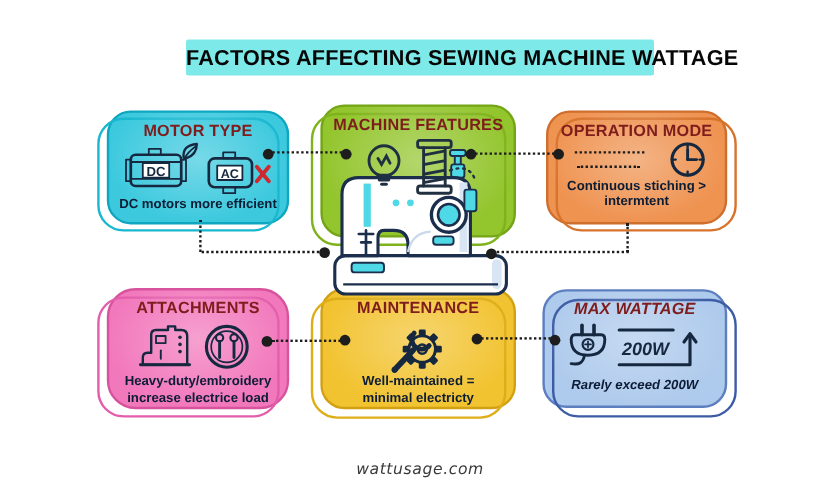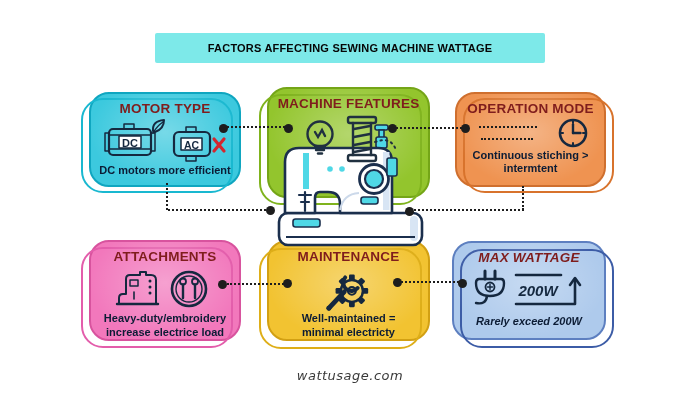--- a/index.html
+++ b/index.html
@@ -8,7 +8,7 @@
 
   
   .title-band{position:absolute;left:155px;top:33px;width:390px;height:30px;line-height:30px;
-    text-align:center;font-weight:800;font-size:11px;letter-spacing:.2px;color:#060606;
+    text-align:center;font-weight:800;font-size:18px;letter-spacing:.2px;color:#060606;
     border-radius:2px;white-space:nowrap;}
 
   

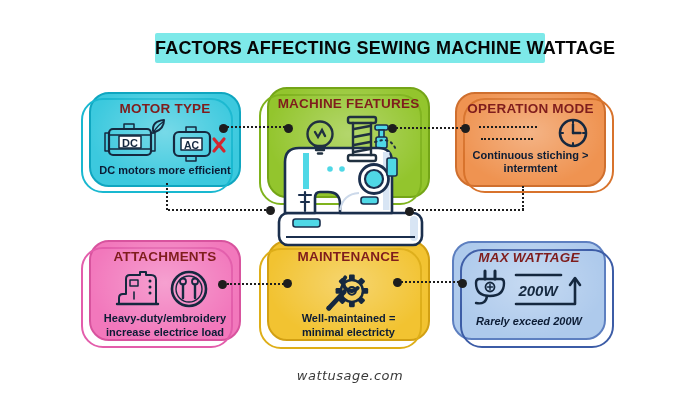--- a/index.html
+++ b/index.html
@@ -22,7 +22,7 @@
   .bx-motor   {--edge:#0fa6c0;--out:#19b8d0;--ox:-8px;--oy:6px;left:89px;top:92px;width:148px;height:91px;}
   .bx-features{--edge:#74a517;--out:#7fb31d;--ox:-8px;--oy:7px;left:267px;top:87px;width:159px;height:107px;align-items:center;}
   .bx-op      {--edge:#cf6f2e;--out:#d8732c;--ox:8px;--oy:6px;left:455px;top:92px;width:147px;height:91px;}
-  .bx-attach  {--edge:#d8539e;--out:#e35dab;--ox:-8px;--oy:7px;left:89px;top:240px;width:148px;height:97px;}
+  .bx-attach  {--edge:#d8539e;--out:#e35dab;--ox:-8px;--oy:7px;left:89px;top:240px;width:148px;height:97px;border-radius:24px;}
   .bx-maint   {--edge:#d2a013;--out:#deae18;--ox:-8px;--oy:8px;left:267px;top:240px;width:159px;height:97px;}
   .bx-max     {--edge:#5d7fc0;--out:#3c5ca6;--ox:8px;--oy:8px;left:452px;top:241px;width:150px;height:95px;font-style:italic;}
 

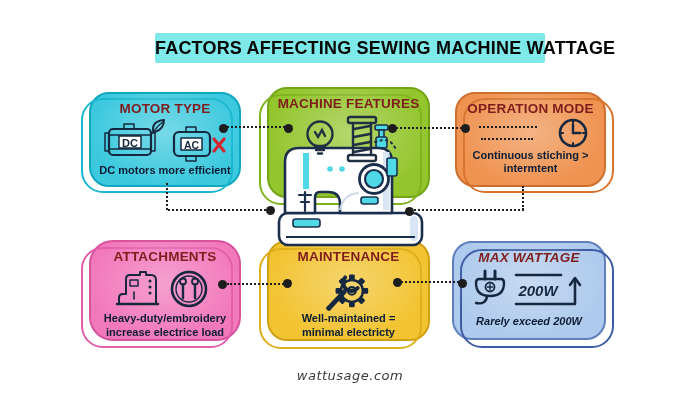--- a/index.html
+++ b/index.html
@@ -45,7 +45,7 @@
   
   #machine{position:absolute;left:263px;top:106px;z-index:5;}
 
-  .footer{position:absolute;left:0;right:0;top:368px;text-align:center;
+  .footer{position:absolute;left:0;right:0;top:384px;text-align:center;
     font-family:"DejaVu Sans",sans-serif;font-style:italic;font-size:13px;
     letter-spacing:.5px;color:#3a3a3a;}
 </style>

